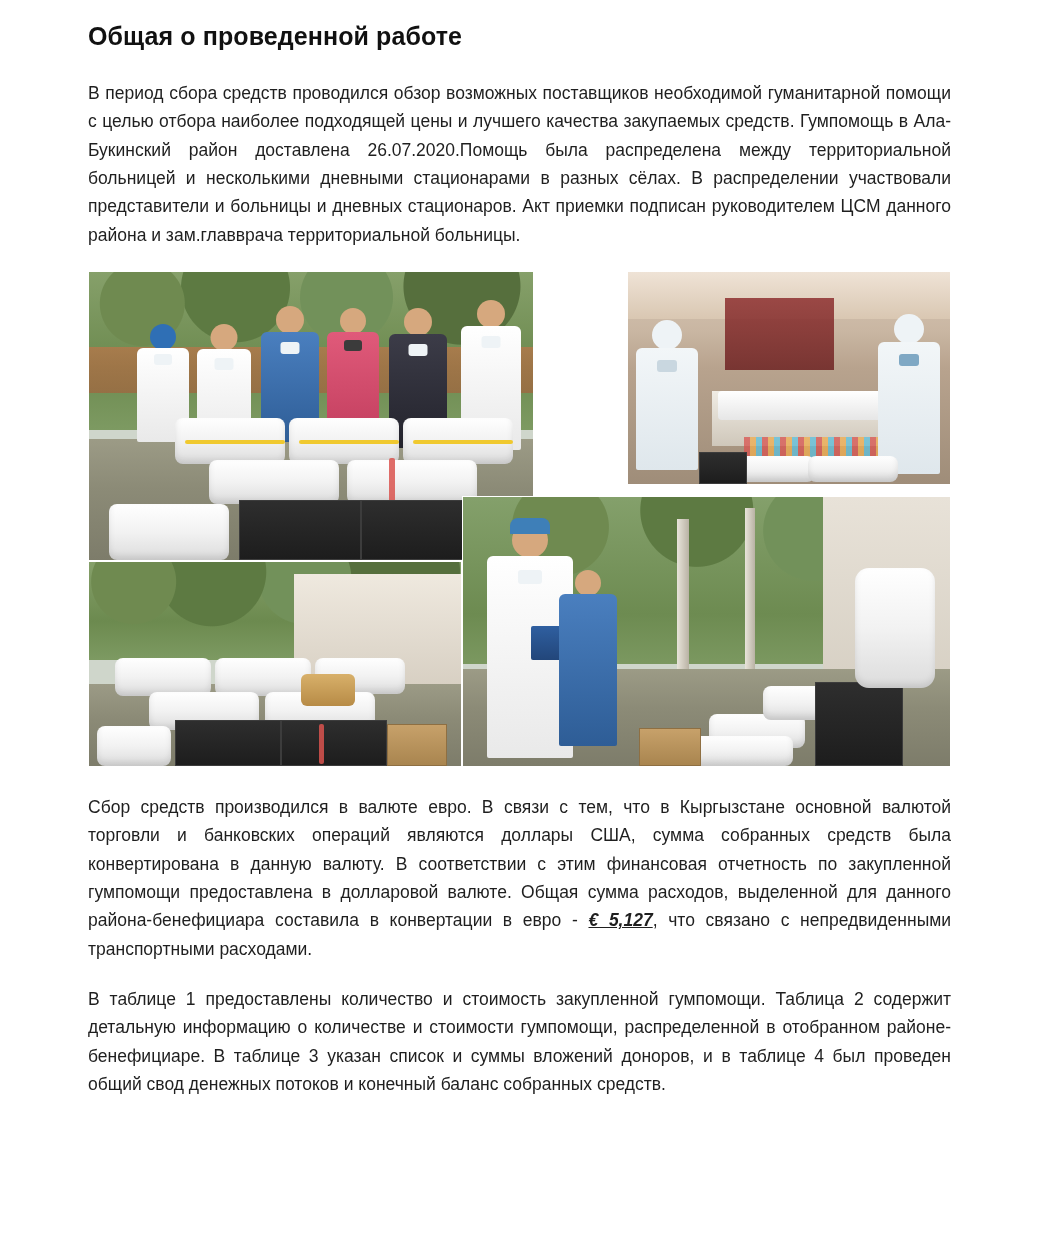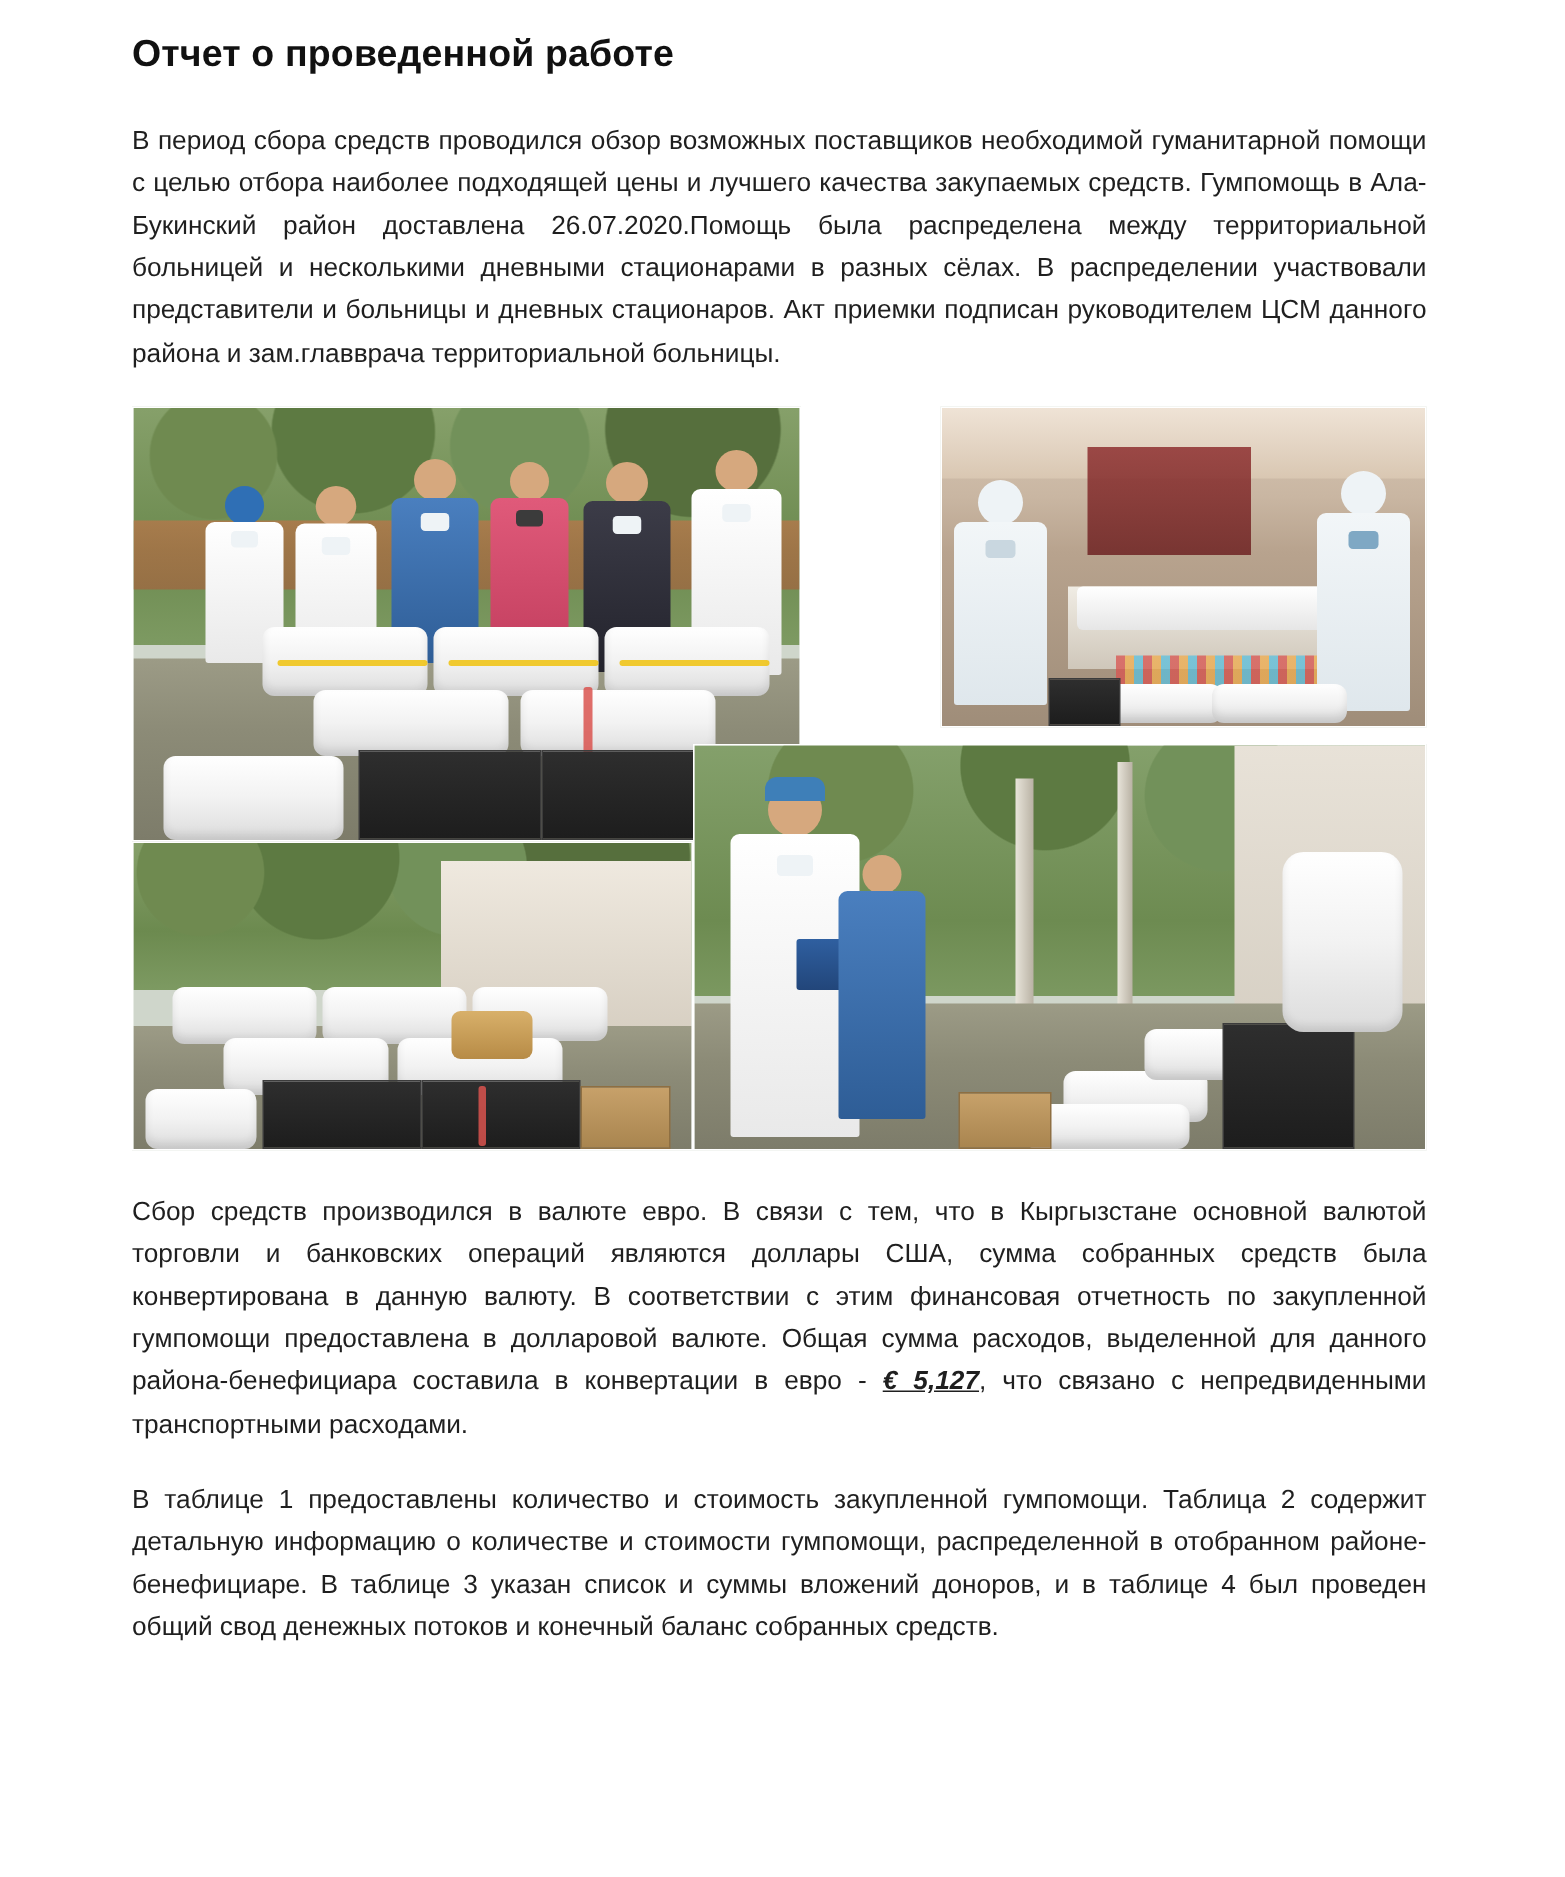--- a/index.html
+++ b/index.html
@@ -149,7 +149,7 @@
 
 <div class="page">
 
-  <h1 class="doc-title">Отчет о проведенной работе</h1>
+  <h1 class="doc-title">Общая о проведенной работе</h1>
 
   <p class="para">В период сбора средств проводился обзор возможных поставщиков необходимой гуманитарной помощи с целью отбора наиболее подходящей цены и лучшего качества закупаемых средств. Гумпомощь в Ала-Букинский район доставлена 26.07.2020.Помощь была распределена между территориальной больницей и несколькими дневными стационарами в разных сёлах. В распределении участвовали представители и больницы и дневных стационаров. Акт приемки подписан руководителем ЦСМ данного района и зам.главврача территориальной больницы.</p>
 

